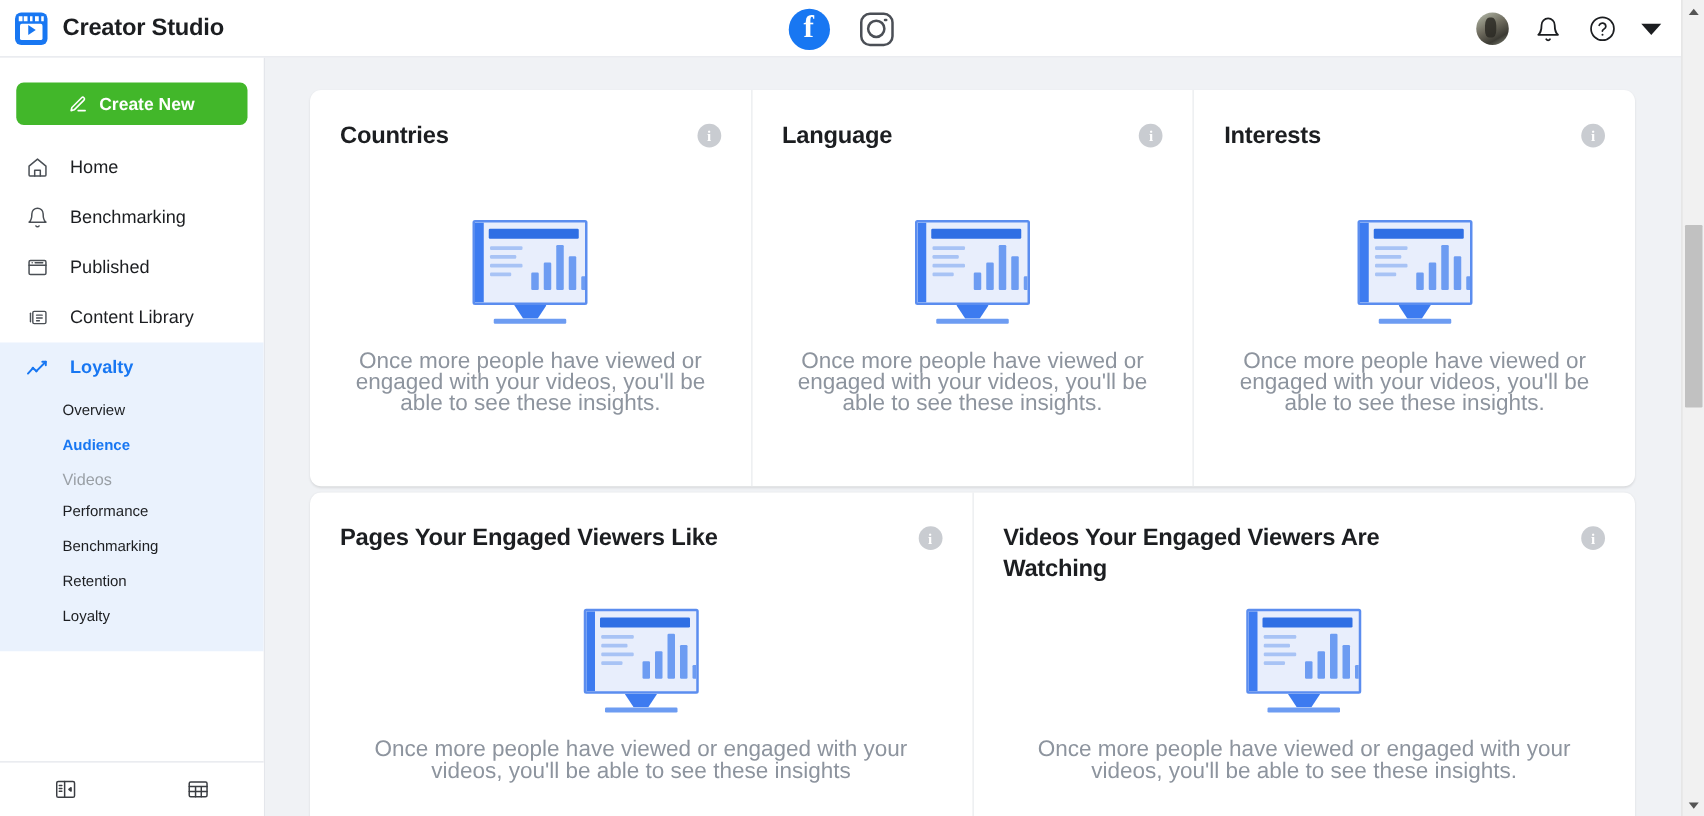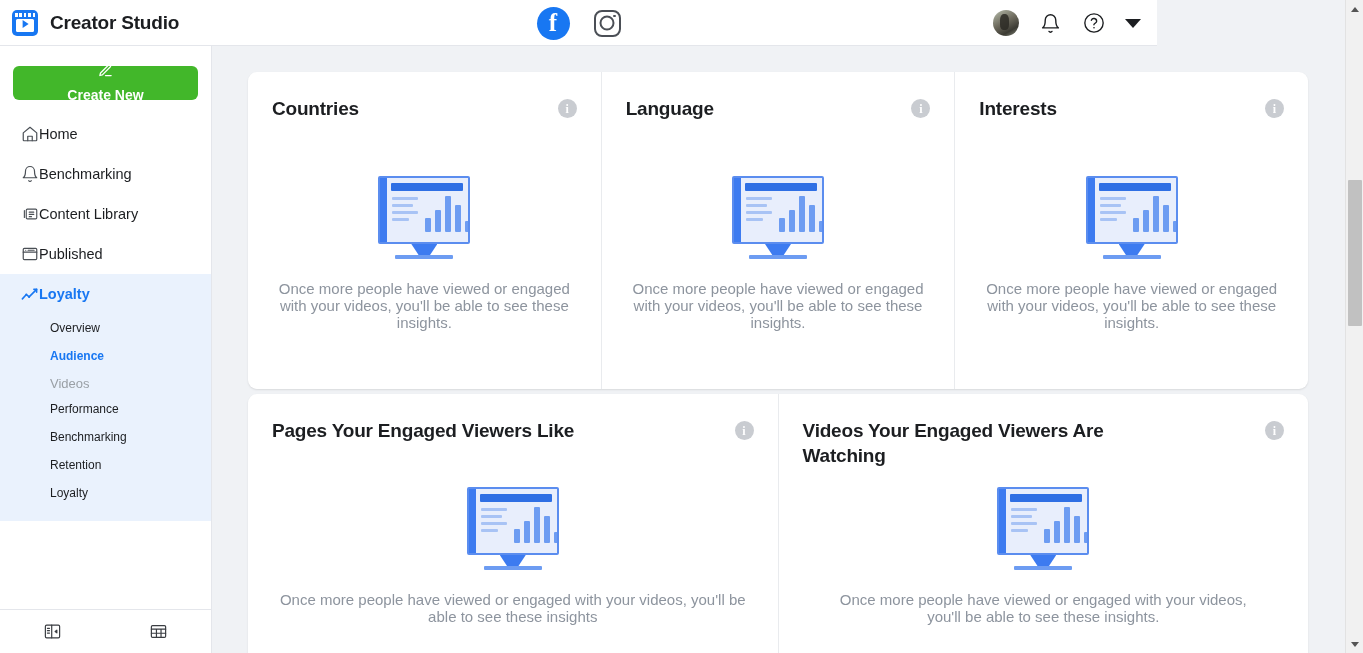--- a/index.html
+++ b/index.html
@@ -24,7 +24,7 @@
   .topbar {
     position: absolute;
     top: 0; left: 0;
-    width: 1157px;
+    width: 1345px;
     height: 46px;
     background: #ffffff;
     border-bottom: 1px solid #e4e6eb;

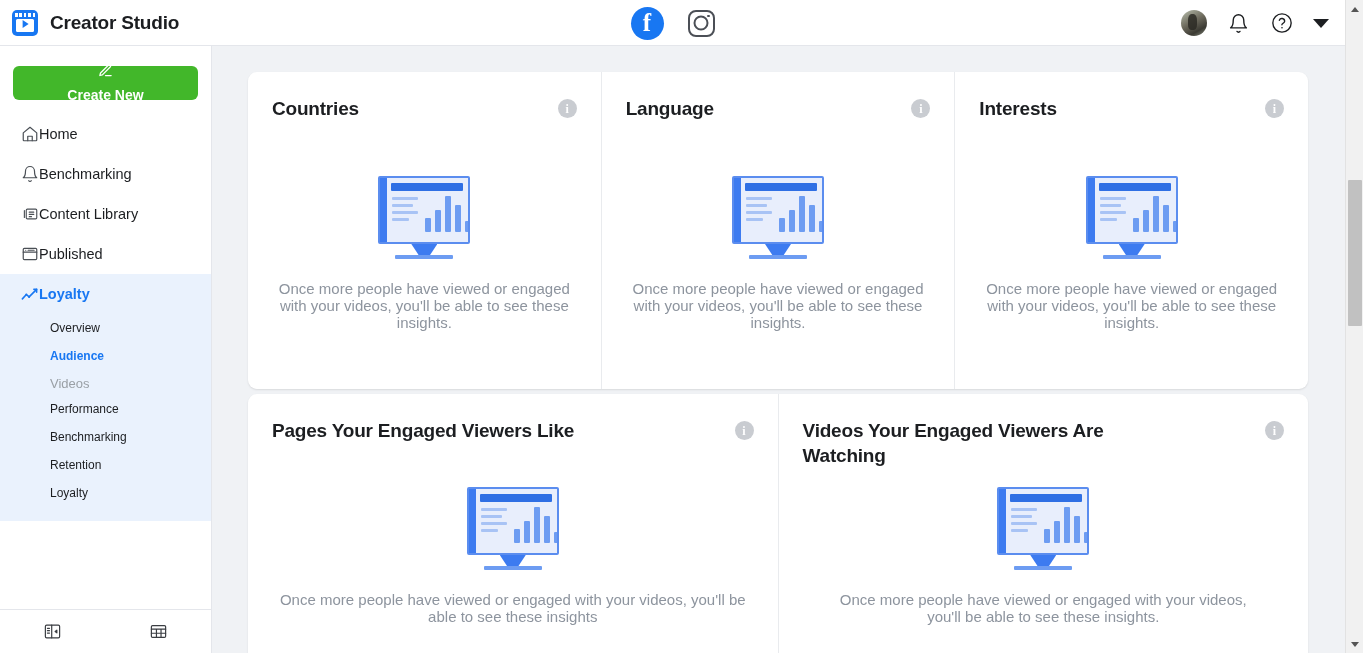--- a/index.html
+++ b/index.html
@@ -211,7 +211,6 @@
     border: none;
     width: calc(100% - 26px);
     font-family: "Liberation Sans", sans-serif;
-    flex-direction: column;
   }
   .nav-item {
     display: flex;

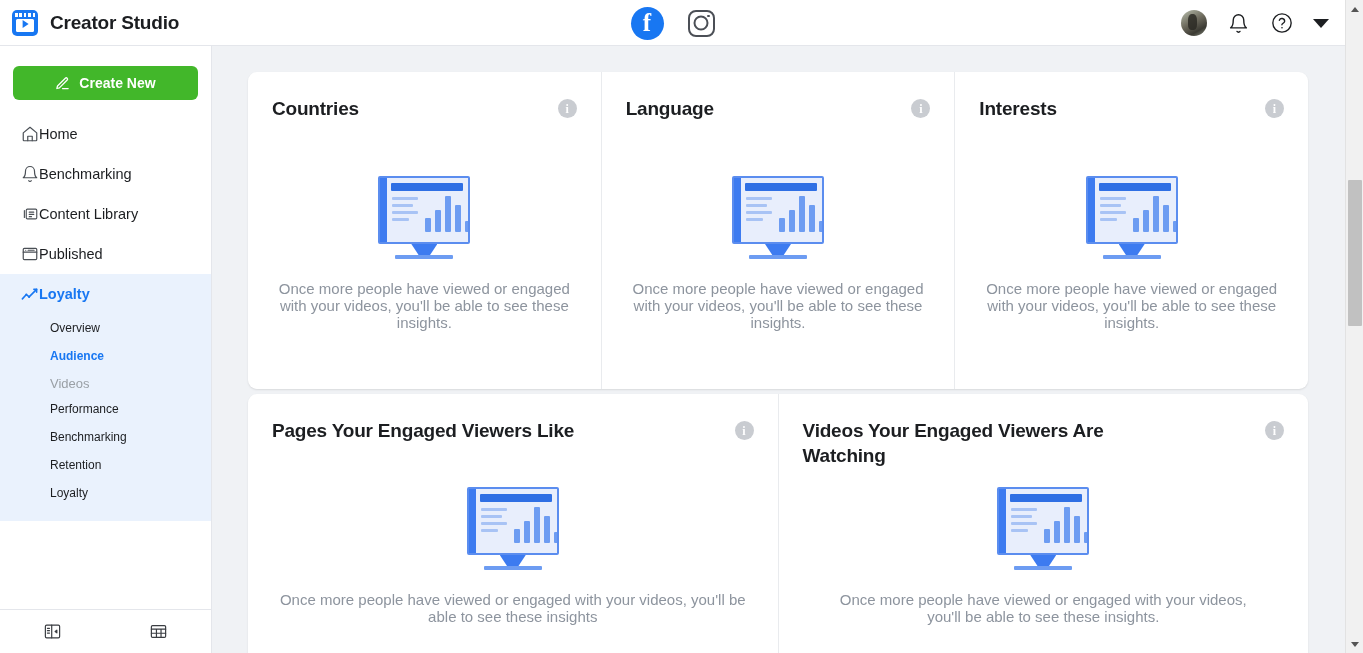--- a/index.html
+++ b/index.html
@@ -215,6 +215,7 @@
   .nav-item {
     display: flex;
     align-items: center;
+    gap: 17px;
     height: 40px;
     padding-left: 20px;
     font-size: 14.5px;

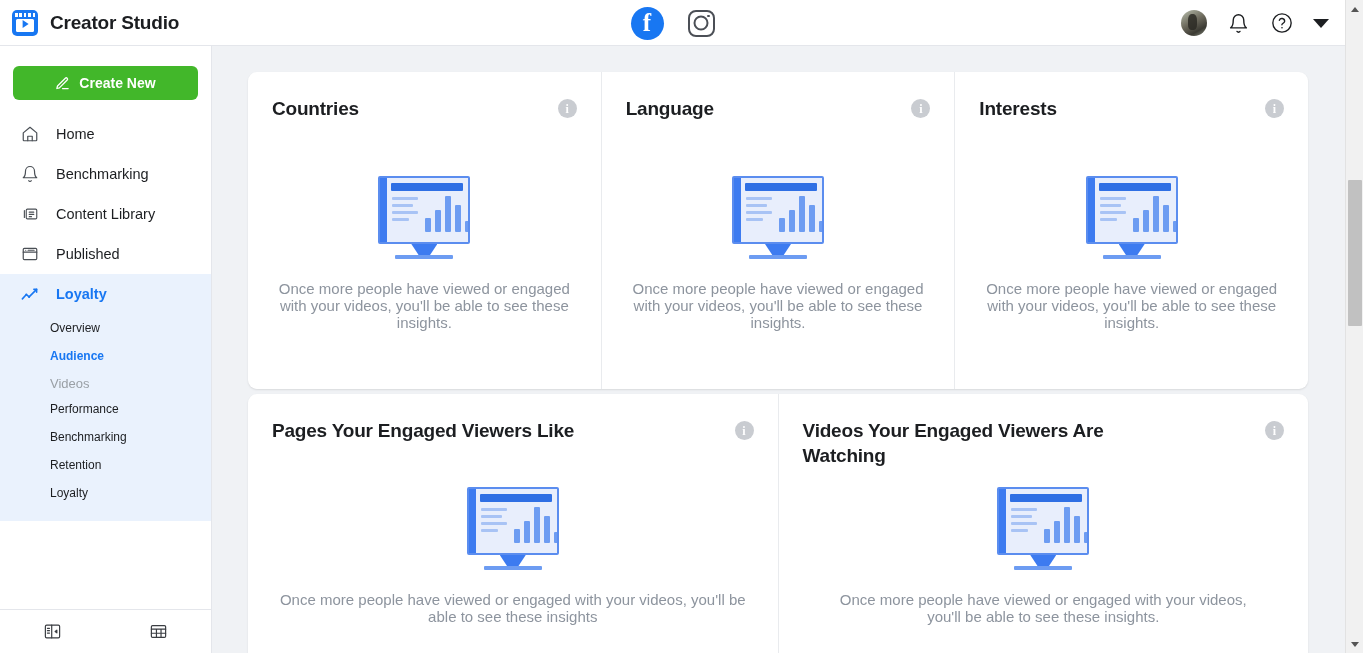--- a/index.html
+++ b/index.html
@@ -524,17 +524,6 @@
 
       <div class="nav-item">
         <span class="nav-ico">
-          <svg width="18" height="18" viewBox="0 0 24 24" fill="none" stroke="currentColor" stroke-width="1.5" stroke-linecap="round" stroke-linejoin="round">
-            <rect x="7" y="5.5" width="14" height="13" rx="1.5"></rect>
-            <path d="M4.5 7.5v9"></path>
-            <path d="M11 9.5h6M11 12.5h6M11 15.5h3"></path>
-          </svg>
-        </span>
-        <span>Content Library</span>
-      </div>
-
-      <div class="nav-item">
-        <span class="nav-ico">
           <svg width="18" height="18" viewBox="0 0 24 24" fill="none" stroke="currentColor" stroke-width="1.6" stroke-linecap="round" stroke-linejoin="round">
             <rect x="3" y="4.5" width="18" height="15" rx="1.5"></rect>
             <path d="M3 9.5h18"></path>
@@ -543,6 +532,17 @@
           </svg>
         </span>
         <span>Published</span>
+      </div>
+
+      <div class="nav-item">
+        <span class="nav-ico">
+          <svg width="18" height="18" viewBox="0 0 24 24" fill="none" stroke="currentColor" stroke-width="1.5" stroke-linecap="round" stroke-linejoin="round">
+            <rect x="7" y="5.5" width="14" height="13" rx="1.5"></rect>
+            <path d="M4.5 7.5v9"></path>
+            <path d="M11 9.5h6M11 12.5h6M11 15.5h3"></path>
+          </svg>
+        </span>
+        <span>Content Library</span>
       </div>
 
       <div class="nav-section">

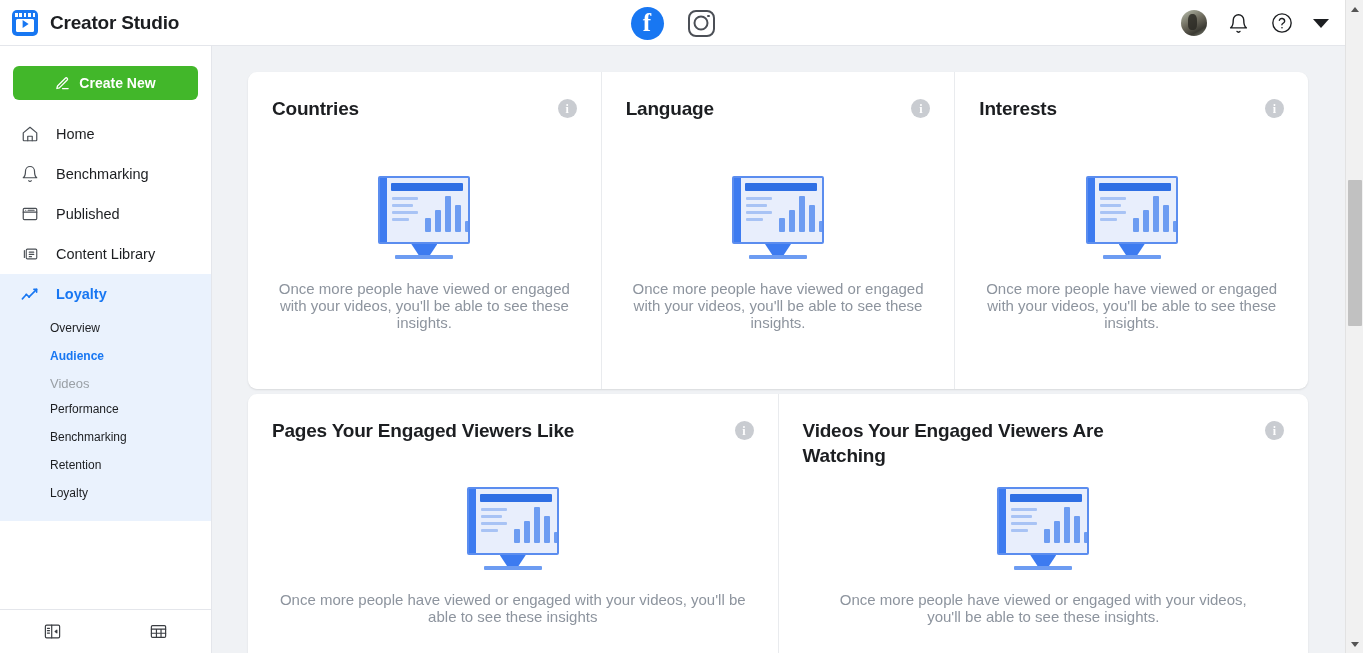--- a/index.html
+++ b/index.html
@@ -346,7 +346,7 @@
     align-items: center;
   }
   .empty-text {
-    font-size: 15px;
+    font-size: 18px;
     color: #8d949e;
     text-align: center;
     line-height: 17px;

